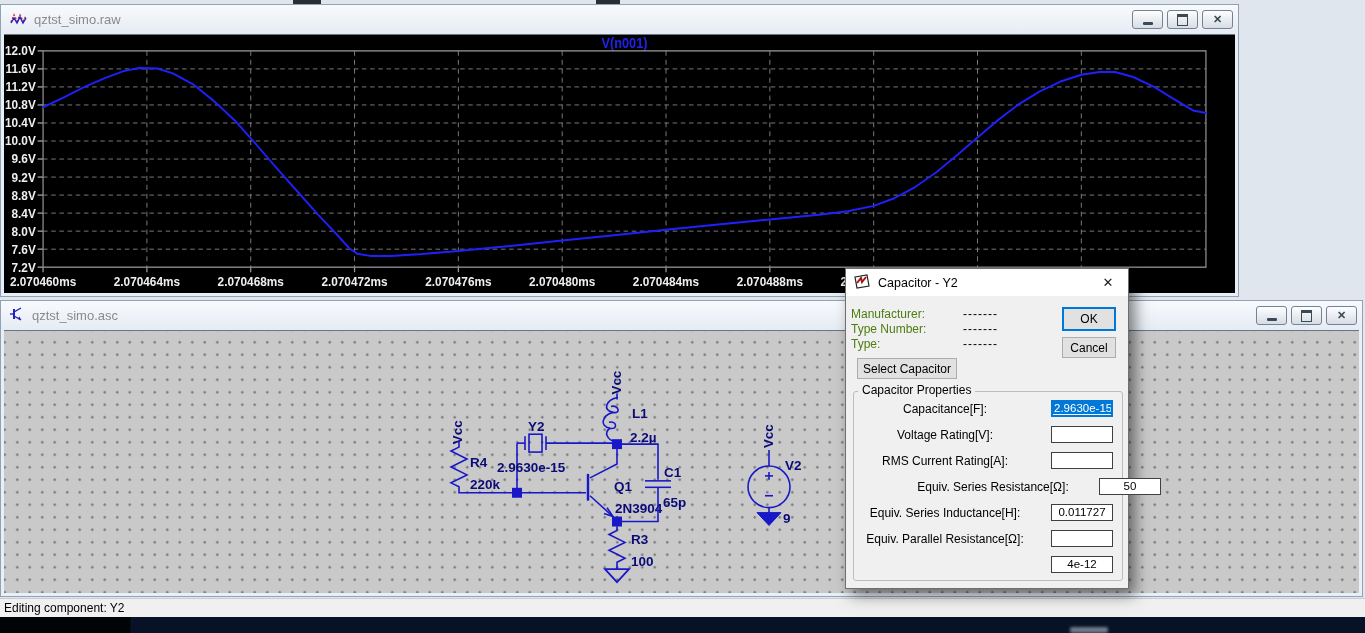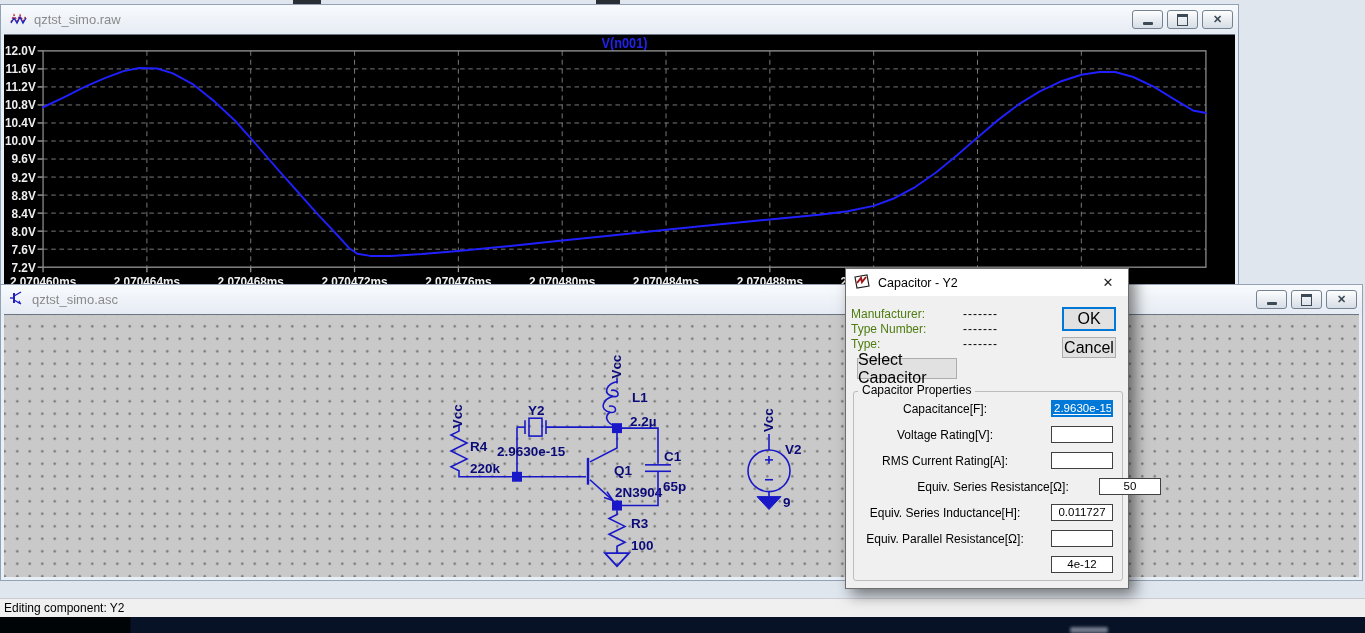--- a/index.html
+++ b/index.html
@@ -177,7 +177,7 @@
     </div>
   </div>
 
-  <div class="window" style="left:0;top:284px;width:1363px;height:297px;">
+  <div class="window" style="left:0;top:300px;width:1363px;height:297px;">
     <div class="titlebar">
       <span>
         <svg width="15" height="14" viewBox="0 0 15 14">

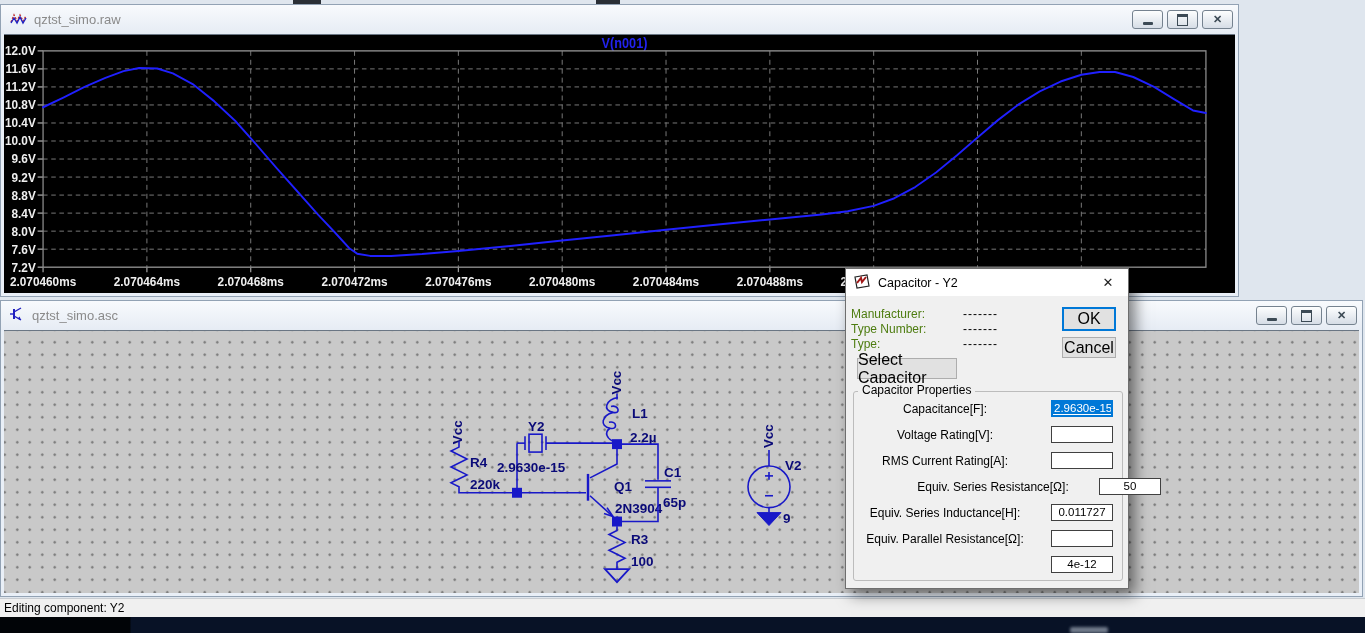--- a/index.html
+++ b/index.html
@@ -47,7 +47,7 @@
   .info-label{position:absolute;width:95px;text-align:left;color:#4d7c0f;}
   .info-value{position:absolute;left:117px;color:#000;letter-spacing:1px;}
   .btn{position:absolute;background:#e1e1e1;border:1px solid #adadad;box-sizing:border-box;
-       display:flex;align-items:center;justify-content:center;font-size:16px;color:#000;}
+       display:flex;align-items:center;justify-content:center;font-size:12px;color:#000;}
   .btn-default{border:2px solid #0078d7;}
   .groupbox{position:absolute;left:7px;top:122px;width:270px;height:190px;
             border:1px solid #bcbcbc;border-radius:3px;box-sizing:border-box;}

